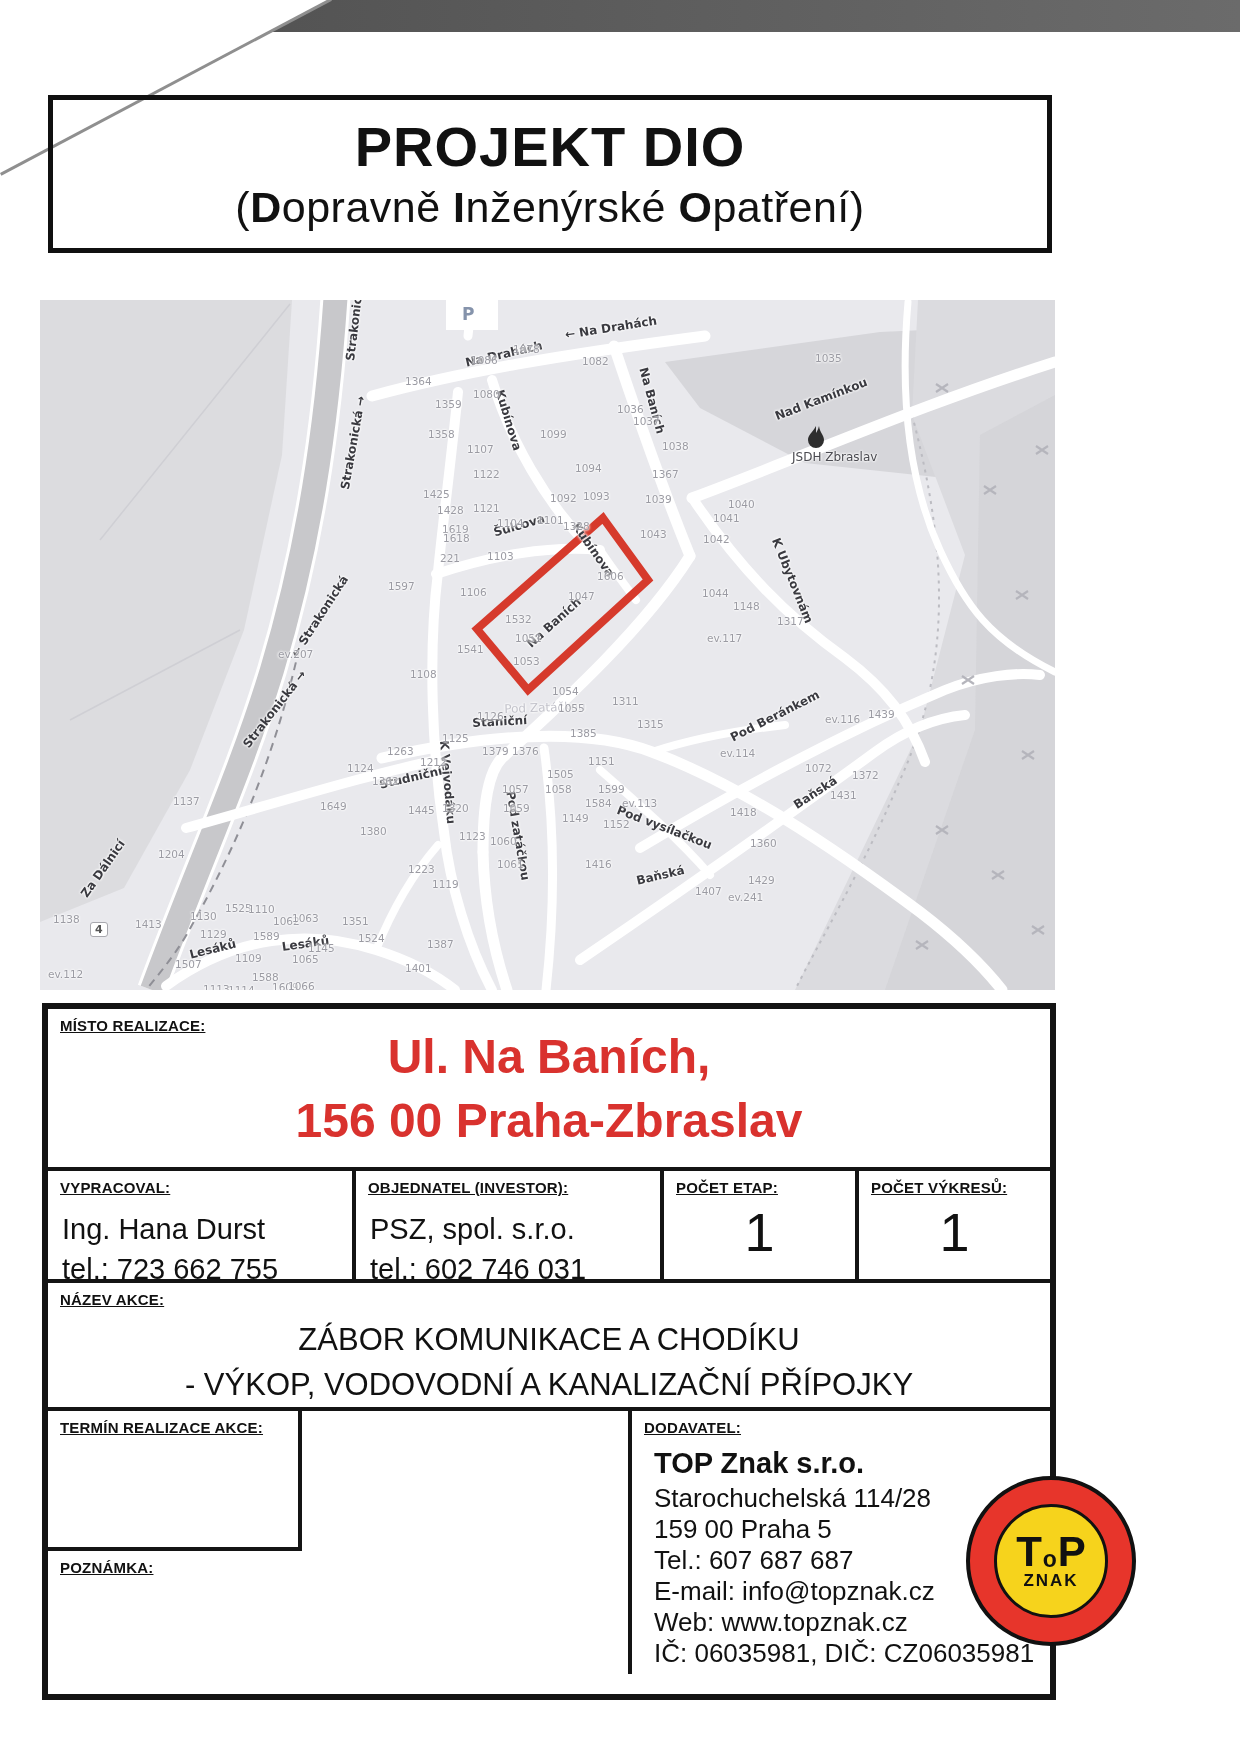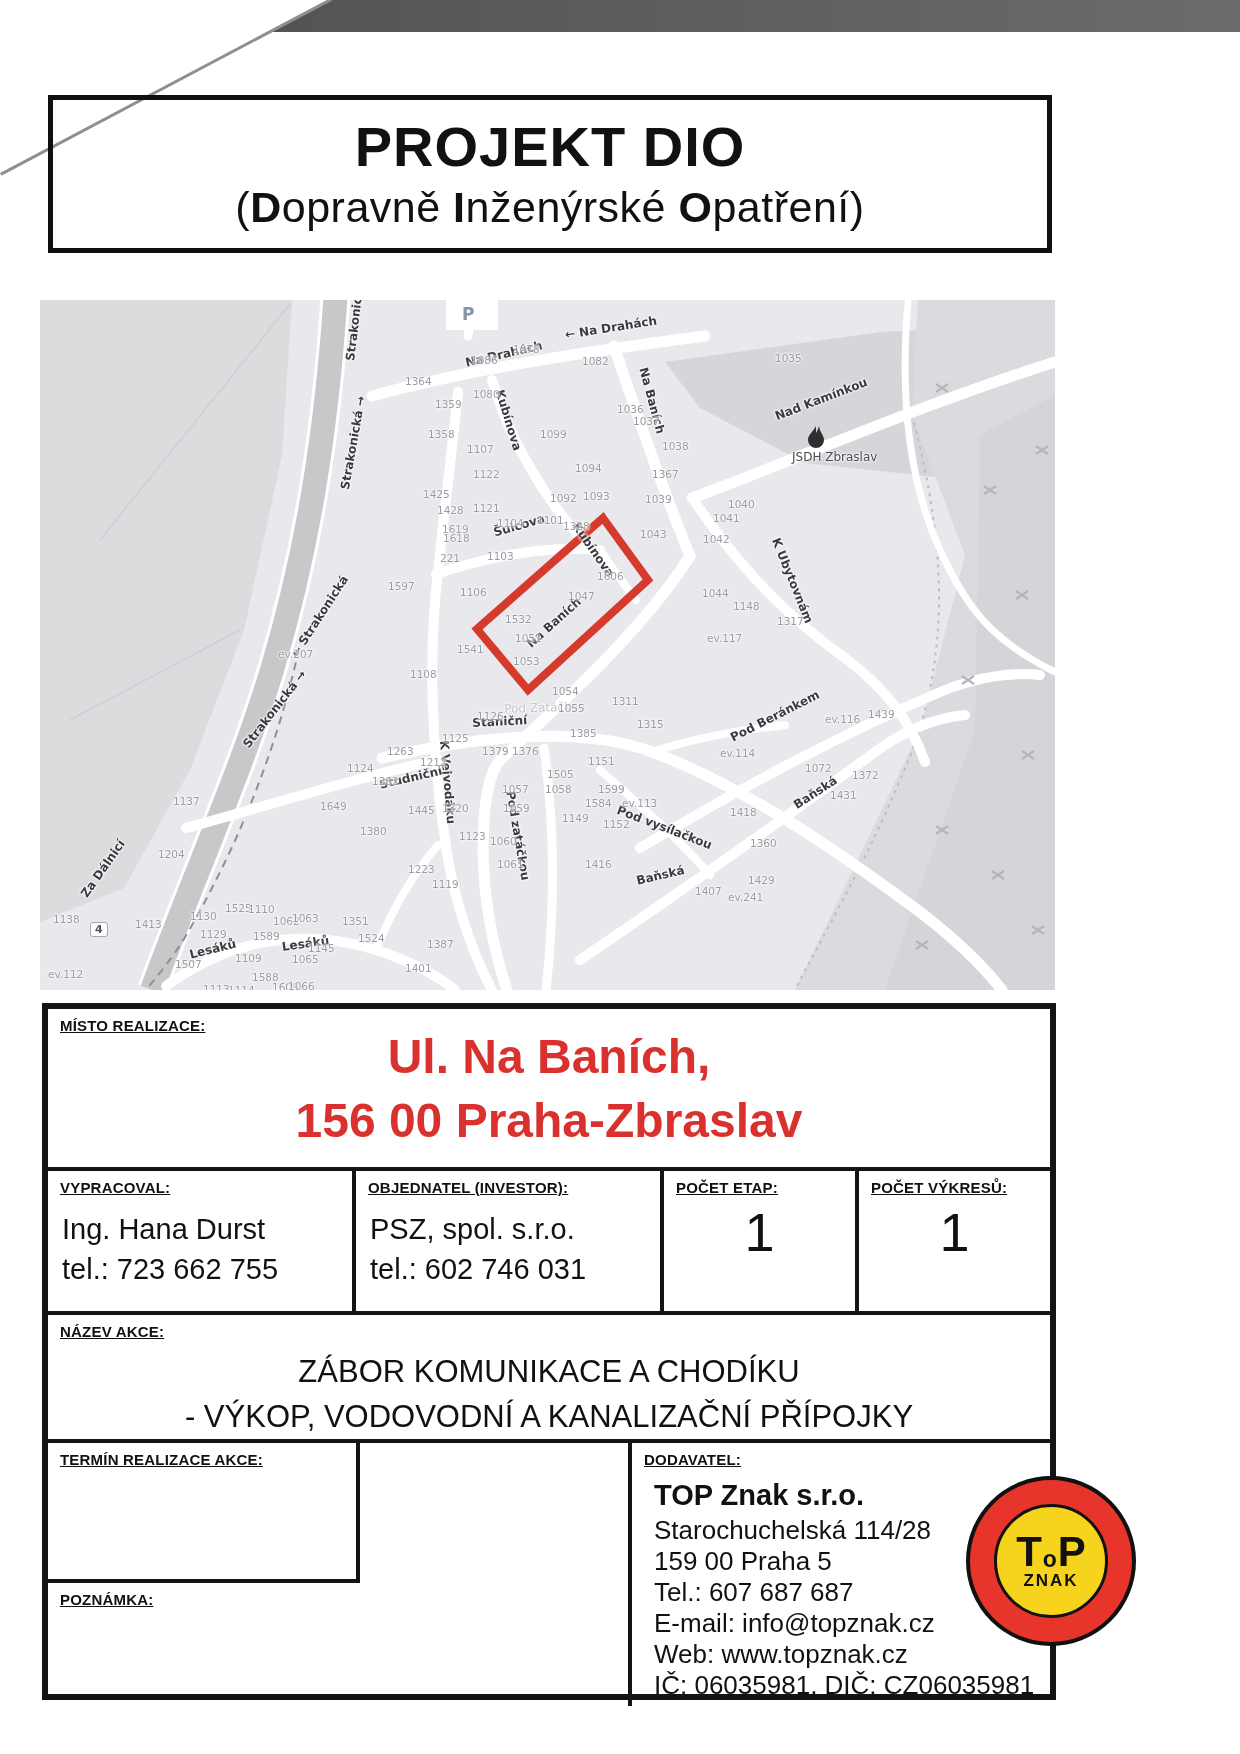--- a/index.html
+++ b/index.html
@@ -253,7 +253,7 @@
         <span class="mnum" style="transform: translate(708px, 574px);">1429</span>
         <span class="mnum" style="transform: translate(655px, 585px);">1407</span>
         <span class="mnum" style="transform: translate(688px, 591px);">ev.241</span>
-        <span class="mnum" style="transform: translate(735px, 52px);">1035</span>
+        <span class="mnum" style="transform: translate(735px, 52px); margin-left: 40px;">1035</span>
         <span class="mnum" style="transform: translate(542px, 55px);">1082</span>
         <span class="mnum" style="transform: translate(577px, 103px);">1036</span>
         <span class="mnum" style="transform: translate(593px, 115px);">1037</span>

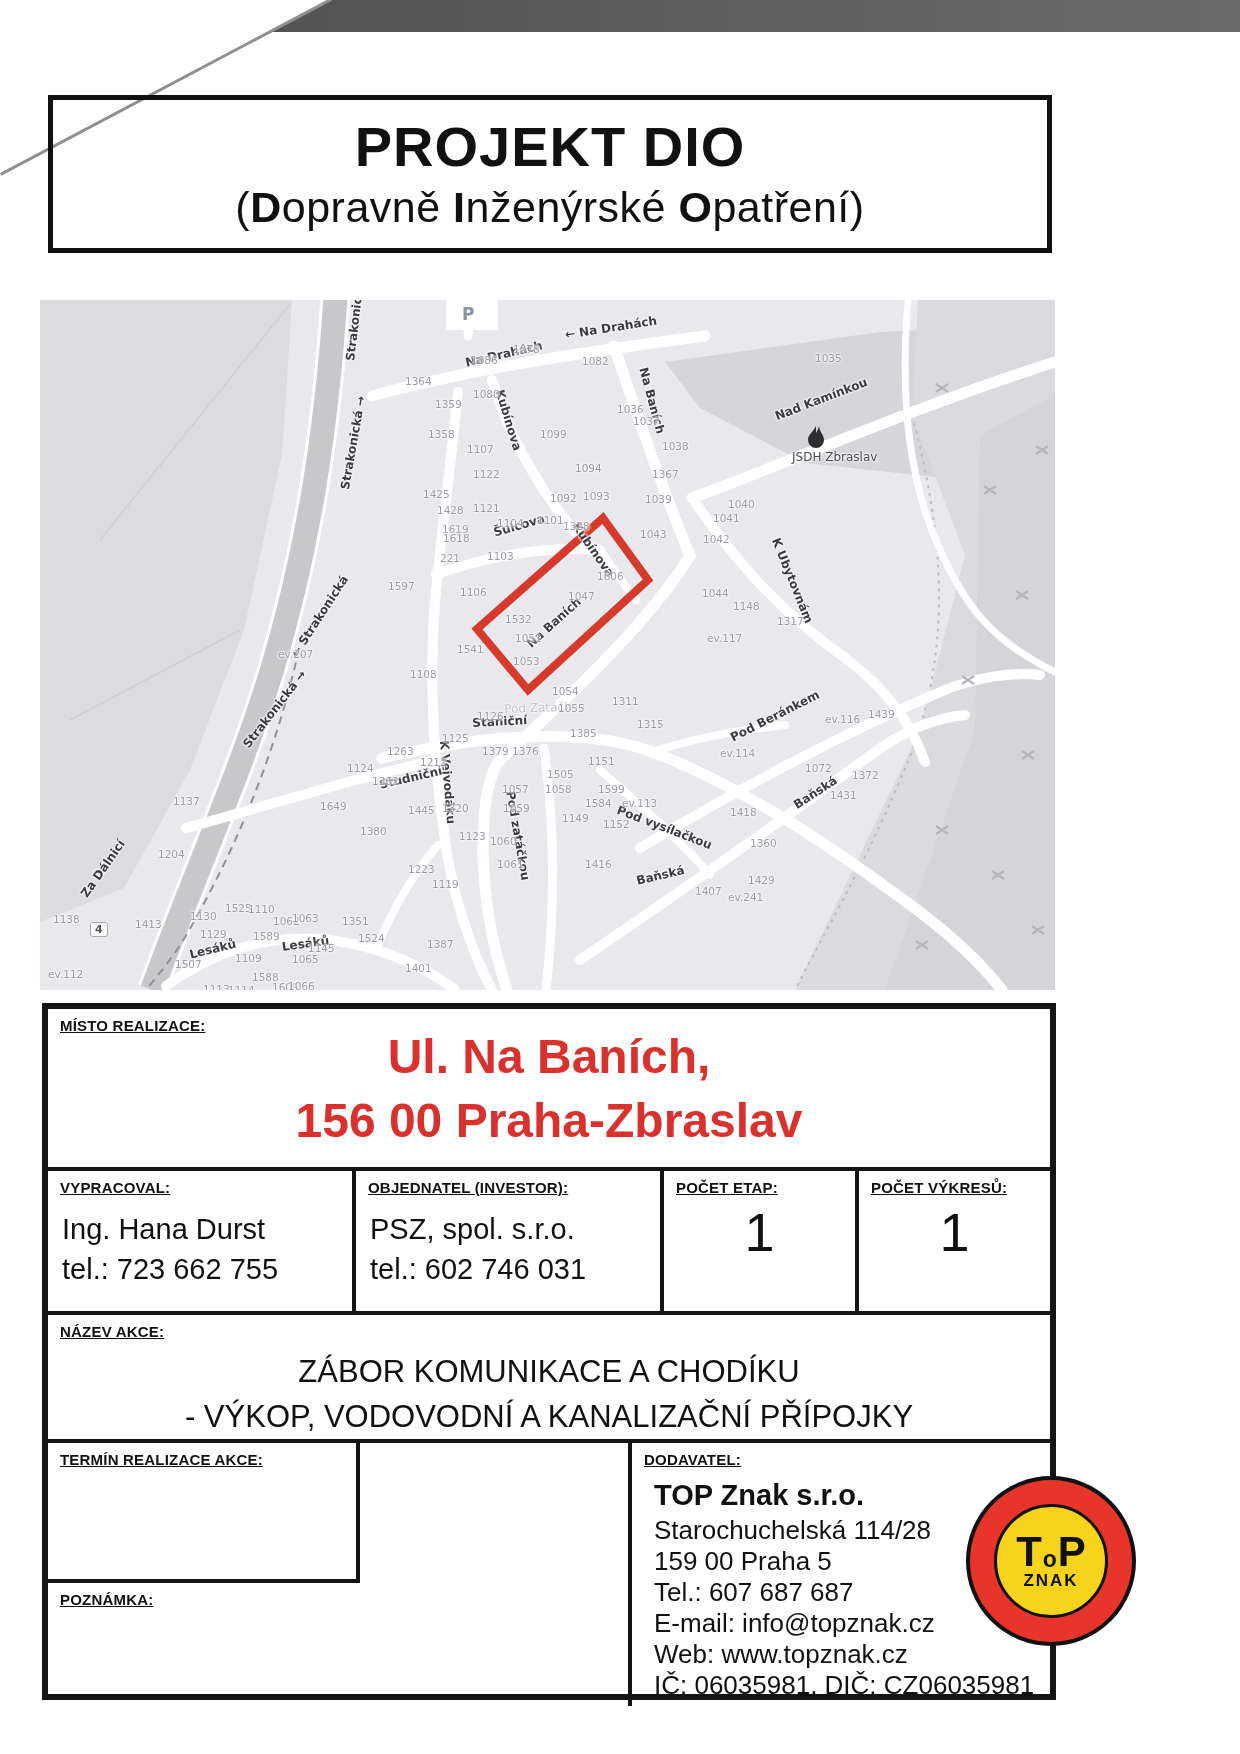--- a/index.html
+++ b/index.html
@@ -36,7 +36,7 @@
              border:6px solid #141414;box-sizing:border-box;background:#fff;}
   .row{position:relative;box-sizing:border-box;width:100%;}
   .r1{height:162px;border-bottom:4px solid #141414;}
-  .r2{height:144px;border-bottom:4px solid #141414;display:flex;}
+  .r2{height:112px;border-bottom:4px solid #141414;display:flex;}
   .r3{height:128px;border-bottom:4px solid #141414;}
   .r4{height:263px;}
   .lbl{font-weight:bold;font-size:15px;text-decoration:underline;letter-spacing:0.2px;}

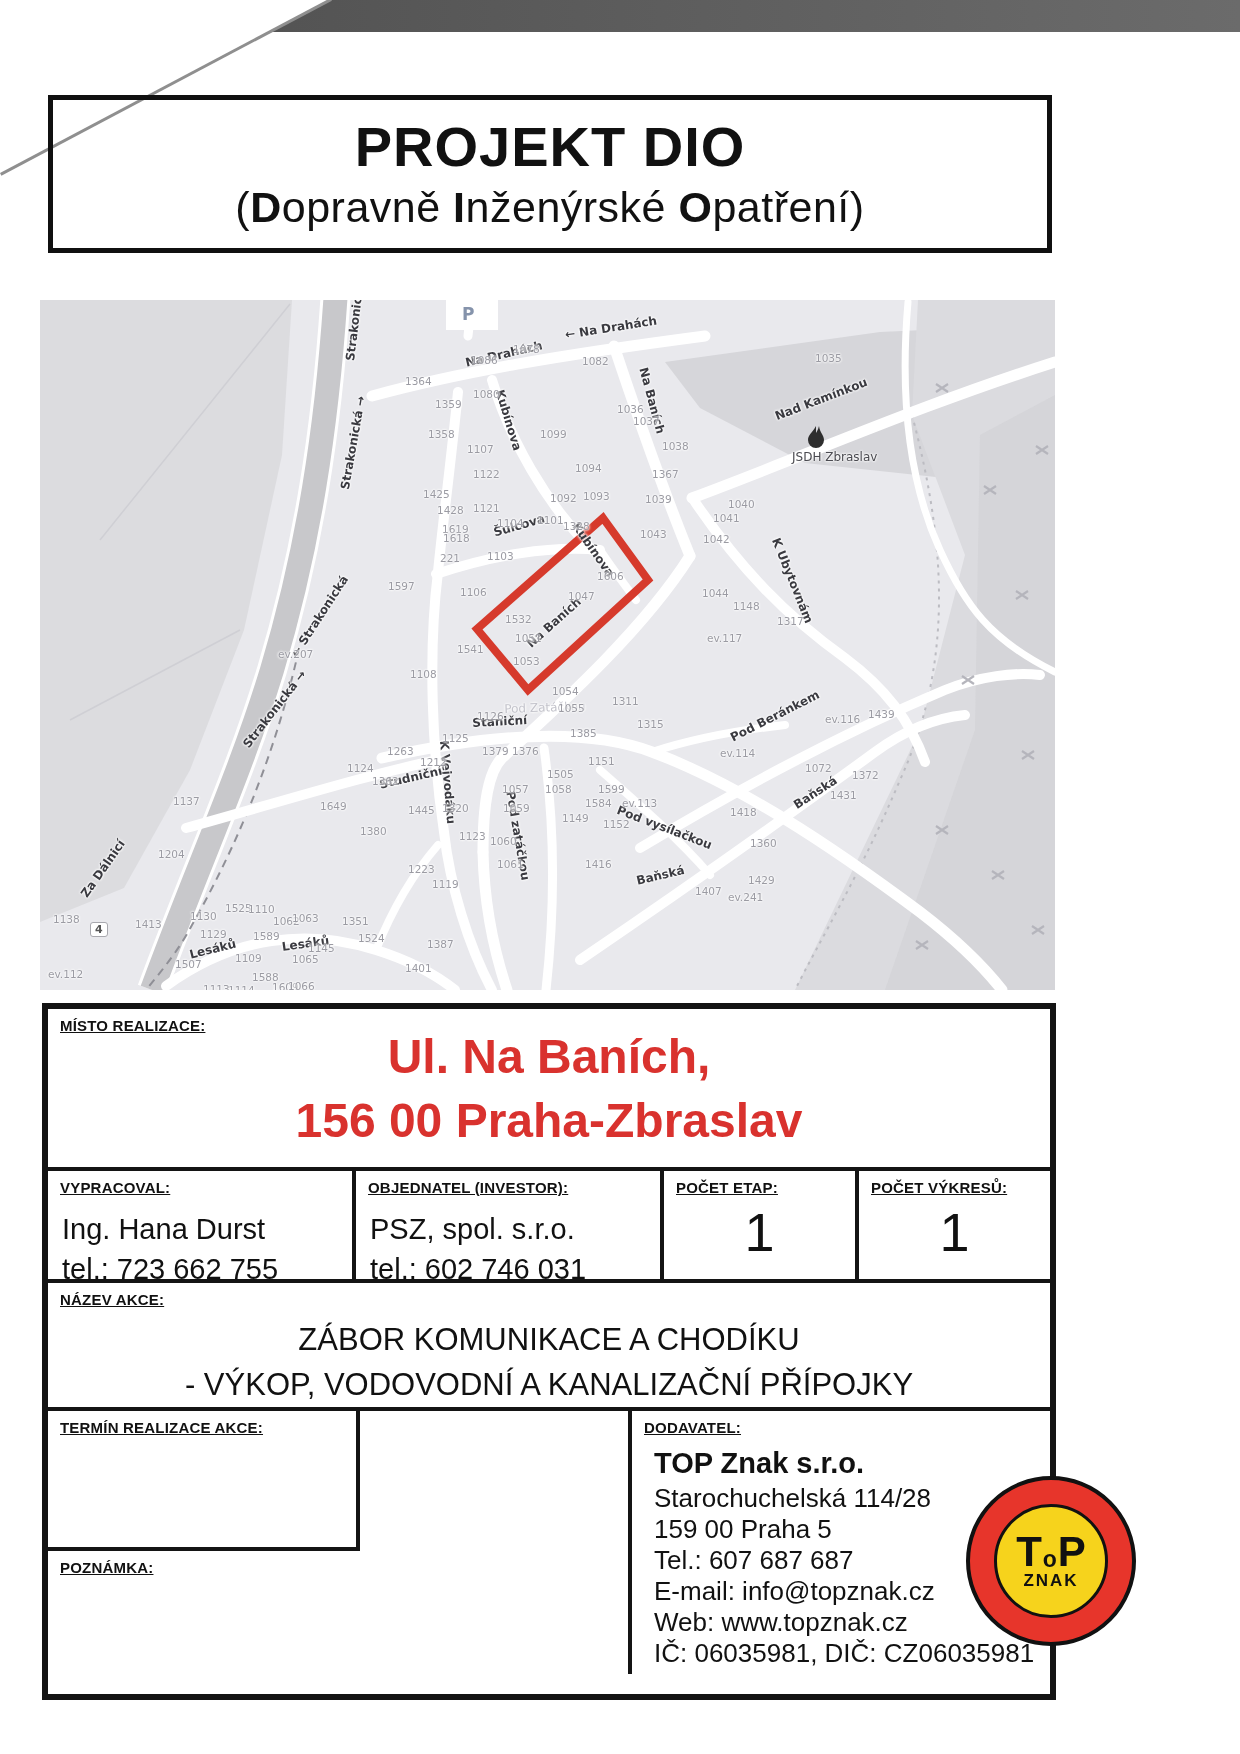--- a/index.html
+++ b/index.html
@@ -52,7 +52,7 @@
   .big-one{position:absolute;left:0;top:30px;width:100%;text-align:center;font-size:54px;}
   .nazev-lines{position:absolute;left:0;top:34px;width:100%;text-align:center;
                font-size:31px;line-height:45px;}
-  .cell-termin{position:absolute;left:0;top:0;width:312px;height:140px;box-sizing:border-box;
+  .cell-termin{position:absolute;left:0;top:0;width:254px;height:140px;box-sizing:border-box;
                border-right:4px solid #141414;border-bottom:4px solid #141414;padding-left:6px;}
   .cell-datum{position:absolute;left:292px;top:0;width:288px;height:140px;box-sizing:border-box;
               border-bottom:4px solid #141414;}

